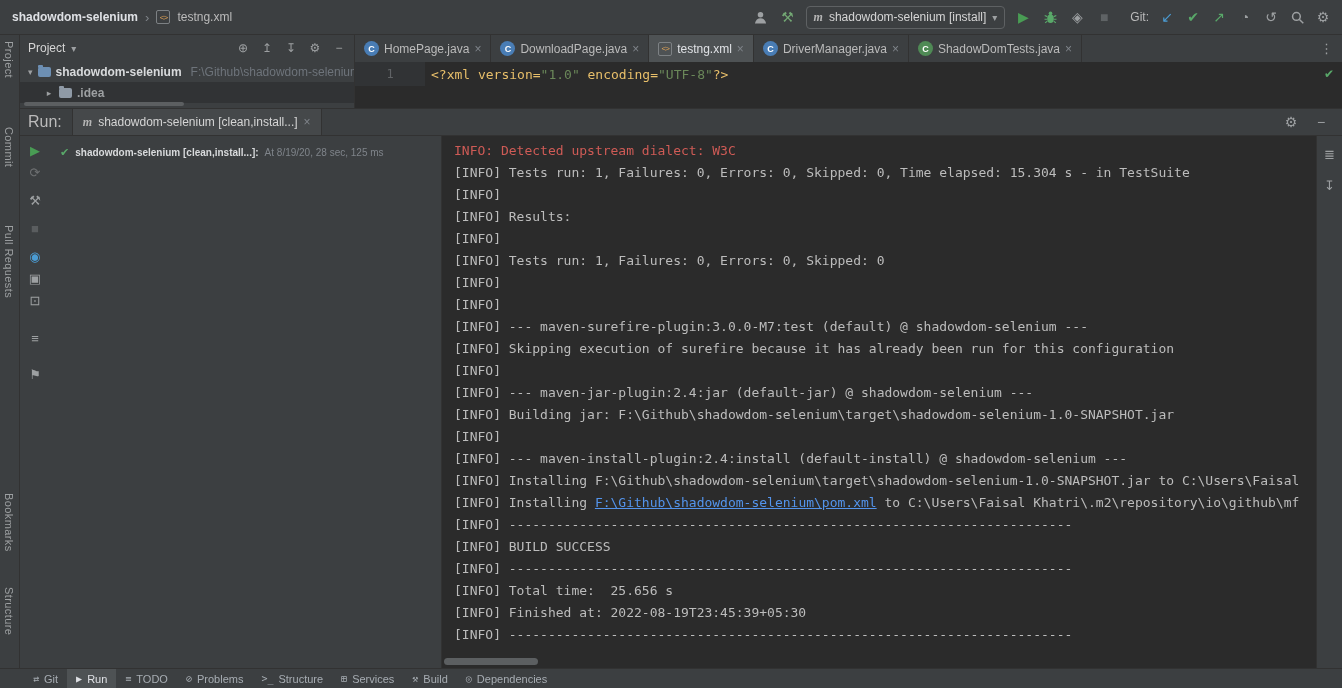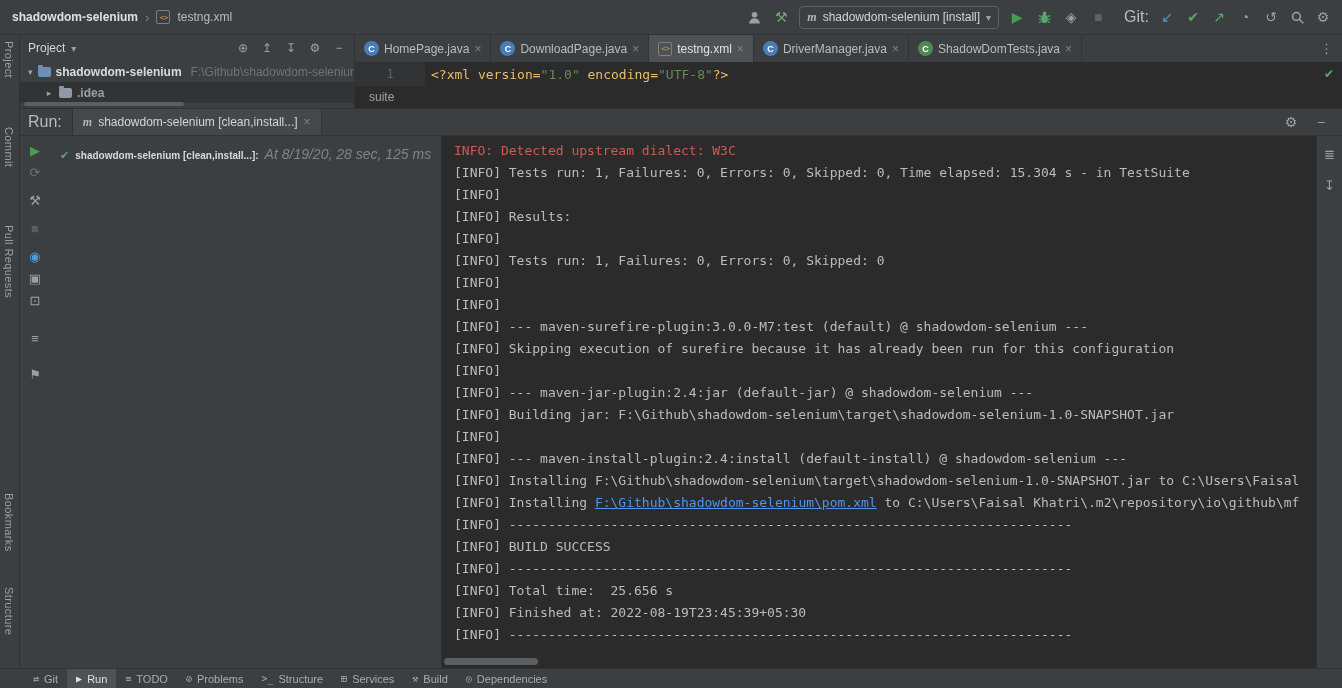--- a/index.html
+++ b/index.html
@@ -25,7 +25,7 @@
   .mvn { font-family:"Liberation Serif", serif; font-style:italic; font-weight:bold;
          font-size:12px; color:#b5b5b5; }
   .dd { font-size:10px; color:#9da0a2; }
-  .git-label { font-size:16px; color:#bbbbbb; margin-left:8px; }
+  .git-label { font-size:12px; color:#bbbbbb; margin-left:8px; }
 
   
   .main { flex:1 1 auto; display:flex; min-height:0; }

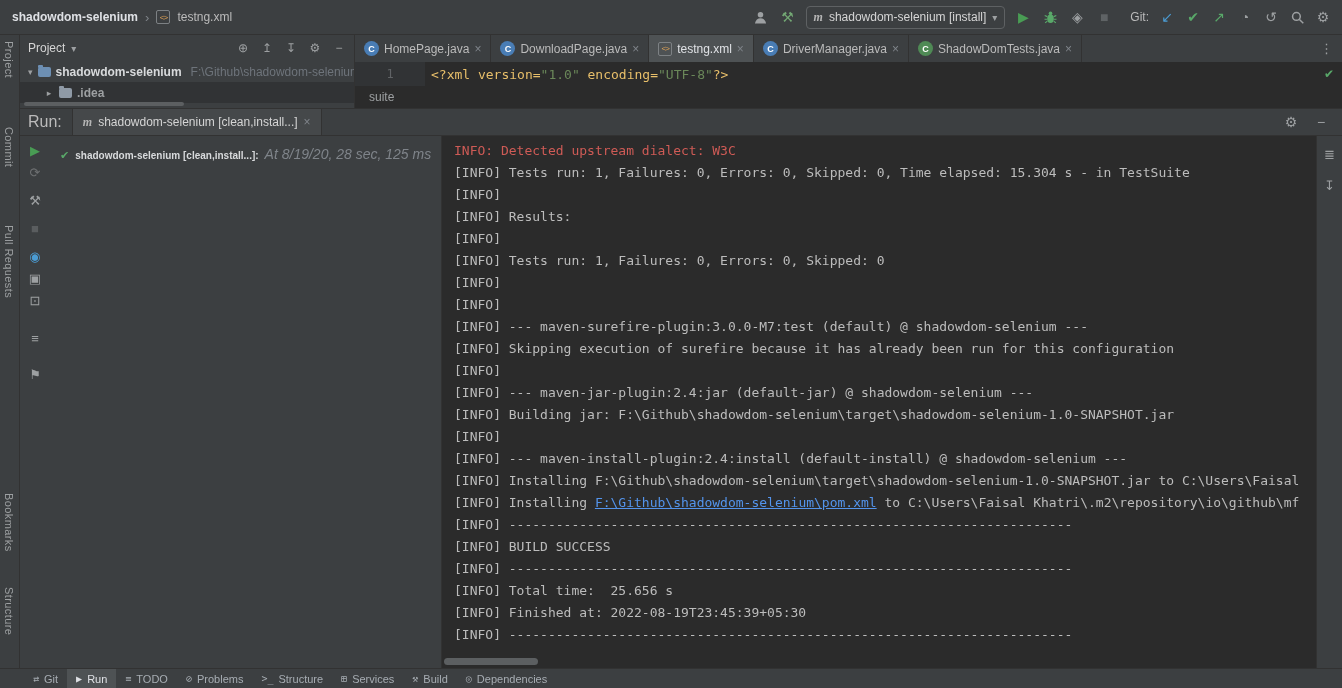--- a/index.html
+++ b/index.html
@@ -282,9 +282,6 @@
             <span class="codeline" id="code-line-text"><span class="tok-tag">&lt;?xml version=</span><span class="tok-string">"1.0"</span><span class="tok-tag"> encoding=</span><span class="tok-string">"UTF-8"</span><span class="tok-tag">?&gt;</span></span>
             <span class="insp">✔</span>
           </div>
-          <div class="crumbrow">
-            <span>suite</span>
-          </div>
         </div>
       </div>
 

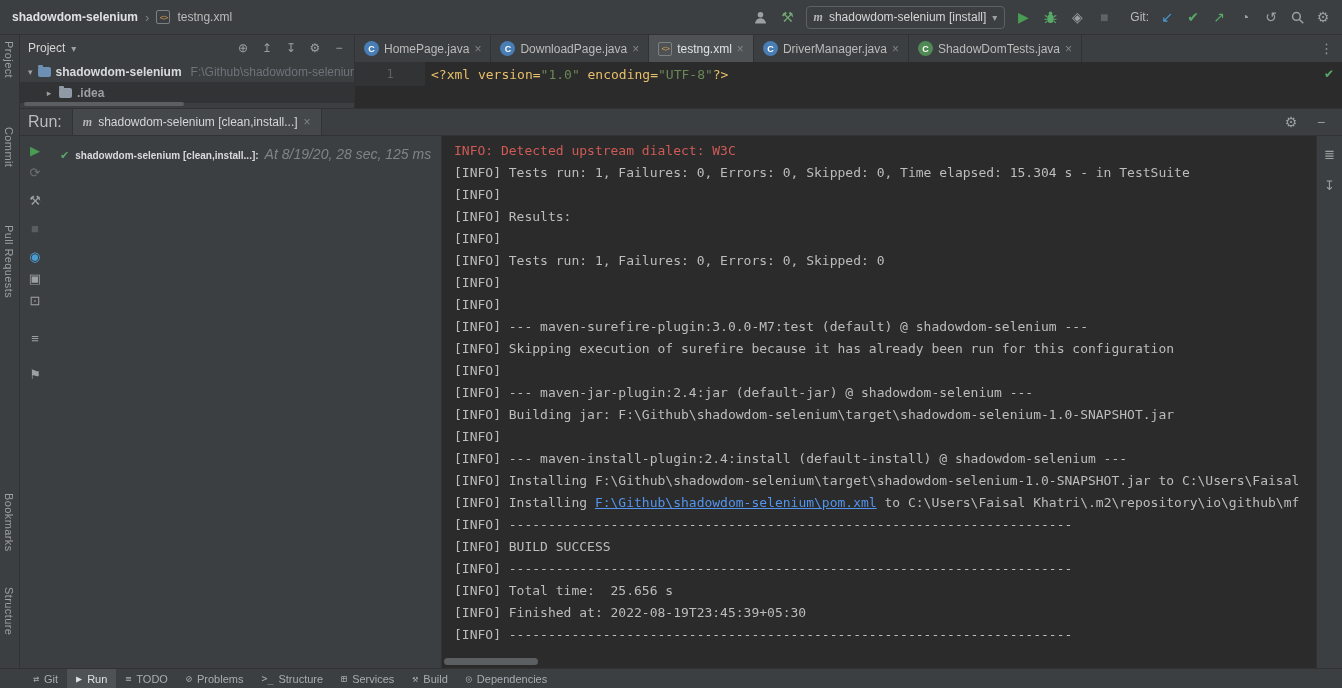--- a/index.html
+++ b/index.html
@@ -125,7 +125,7 @@
               overflow:hidden; cursor:pointer; }
   .check { color:var(--c-check,#59a869); font-size:11px; margin-right:6px; }
   .tr-label { font-size:10px; font-weight:bold; color:#d8dadc; }
-  .tr-meta { font-size:14px; color:#7f848a; margin-left:6px;font-style:italic; }
+  .tr-meta { font-size:10px; color:#7f848a; margin-left:6px; }
   .console-wrap { flex:1 1 auto; min-width:0; position:relative;
                   background:var(--c-bg-editor,#2b2b2b); }
   .console { height:100%; padding:4px 0 0 12px; font-family:"DejaVu Sans Mono", monospace;

